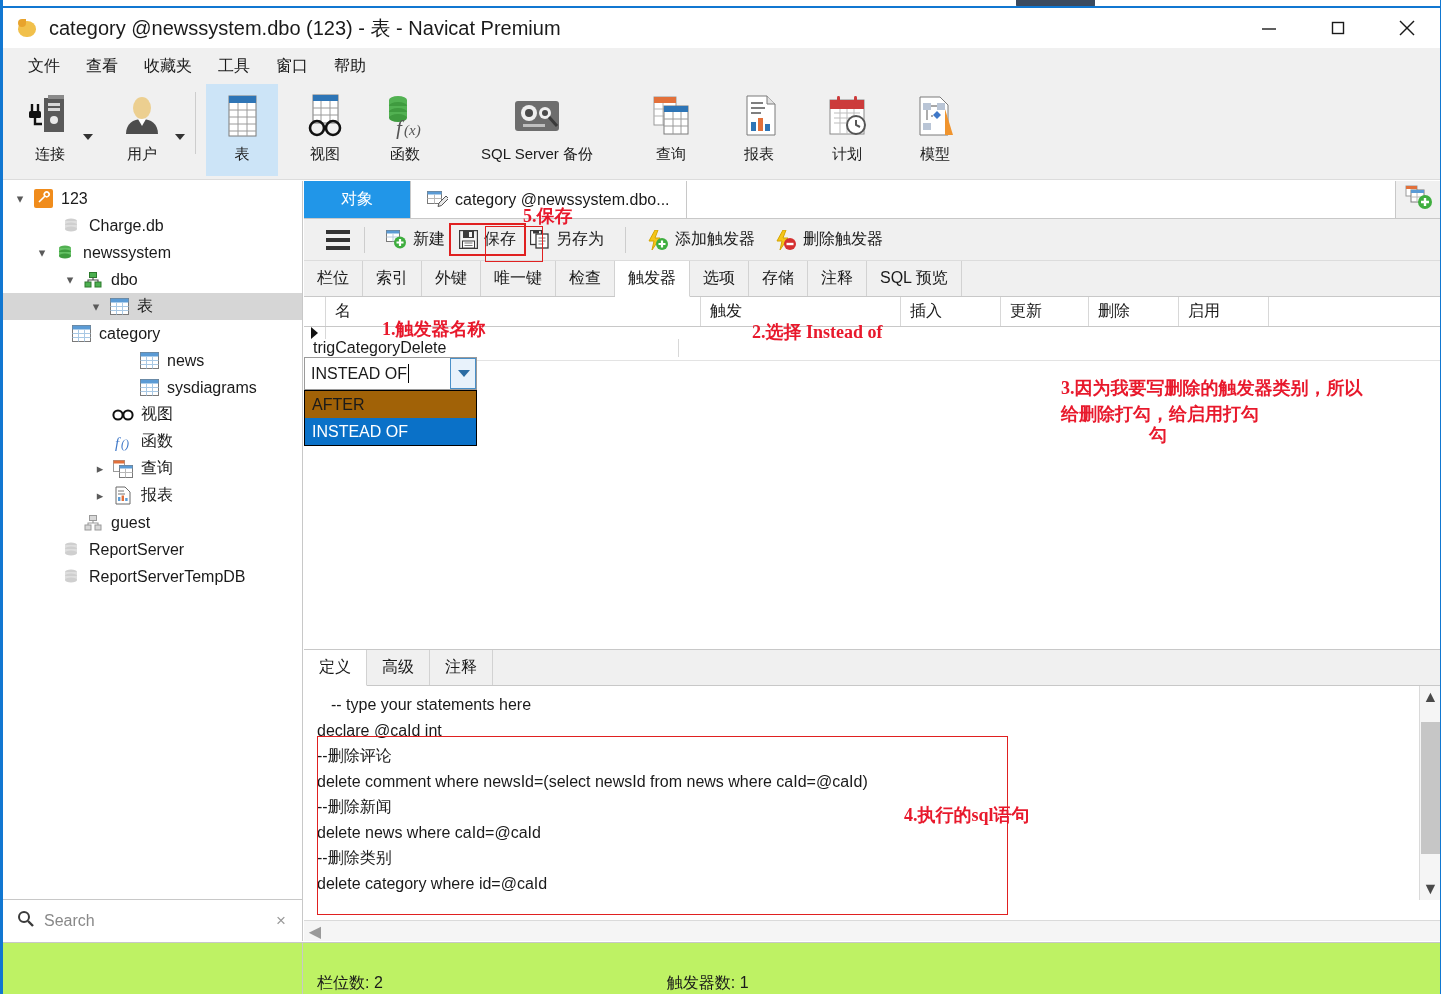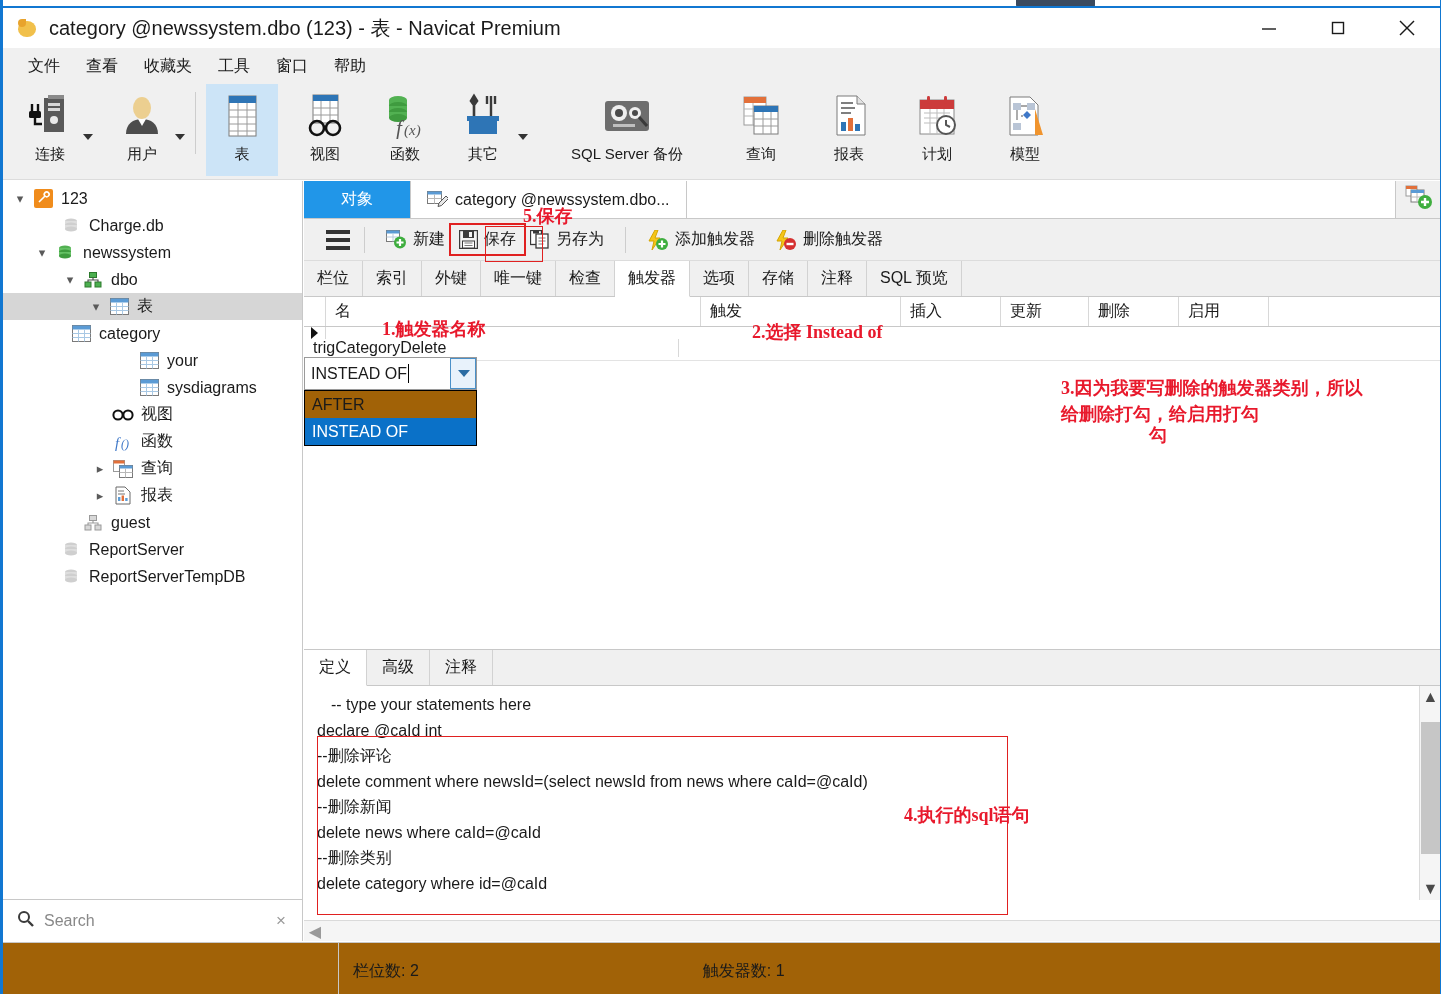--- a/index.html
+++ b/index.html
@@ -371,20 +371,6 @@
       <div class="lbl">函数</div>
     </div>
 
-    <div class="dropwrap" style="margin-left:14px;">
-      <div class="rbtn" style="width:62px;">
-        <div class="ic">
-          <svg width="44" height="46" viewBox="0 0 44 46">
-            <path d="M13 3 l0 20 M13 3 l-3 5 l3 4 l3 -4 z" stroke="#3a3a3a" stroke-width="2.6" fill="#3a3a3a"></path>
-            <path d="M30 3 l0 8 M26 3 l0 8 M34 3 l0 8 M30 11 l0 12" stroke="#3a3a3a" stroke-width="2.4" fill="none"></path>
-            <rect x="6" y="23" width="32" height="5" fill="#2e75b6"></rect>
-            <rect x="8" y="28" width="28" height="13" fill="#2e75b6"></rect>
-          </svg>
-        </div>
-        <div class="lbl">其它</div>
-      </div>
-      <div class="caret-down"></div>
-    </div>
 
     <div class="rbtn" style="margin-left:22px;width:154px;">
       <div class="ic">

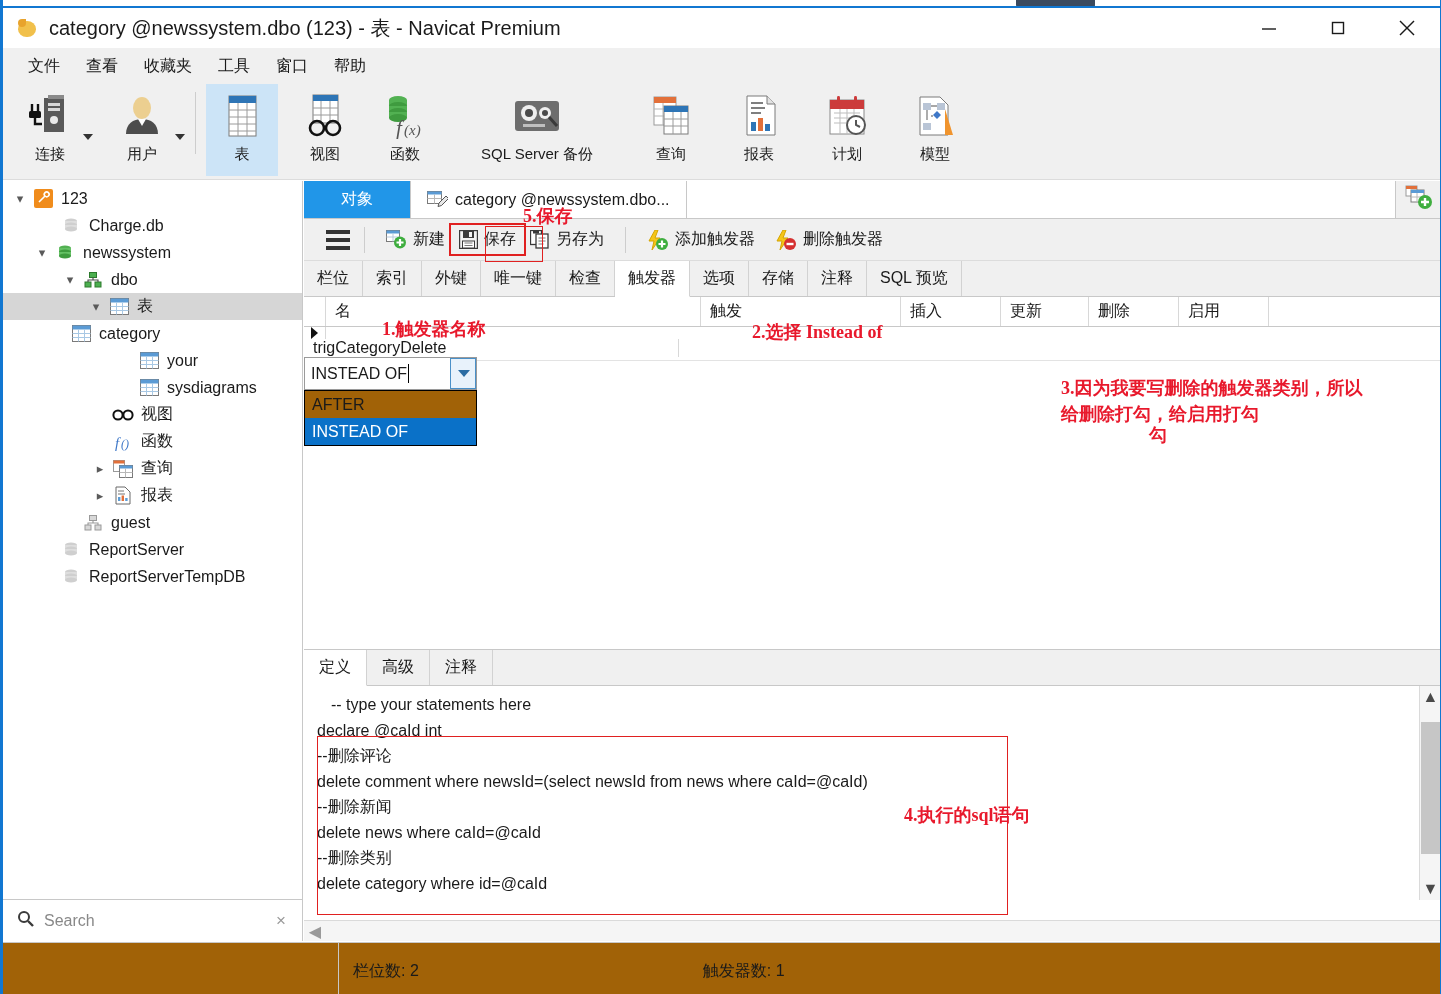--- a/index.html
+++ b/index.html
@@ -533,7 +533,7 @@
           <path d="M0.5 8.5h18M0.5 12.5h18M6.5 4.5v12M12.5 4.5v12" stroke="#a8c8e4"></path>
             </svg>
         </div>
-        <div class="tl">your</div>
+        <div class="tl">news</div>
       </div>
 
       <div class="tnode" style="padding-left:134px;">

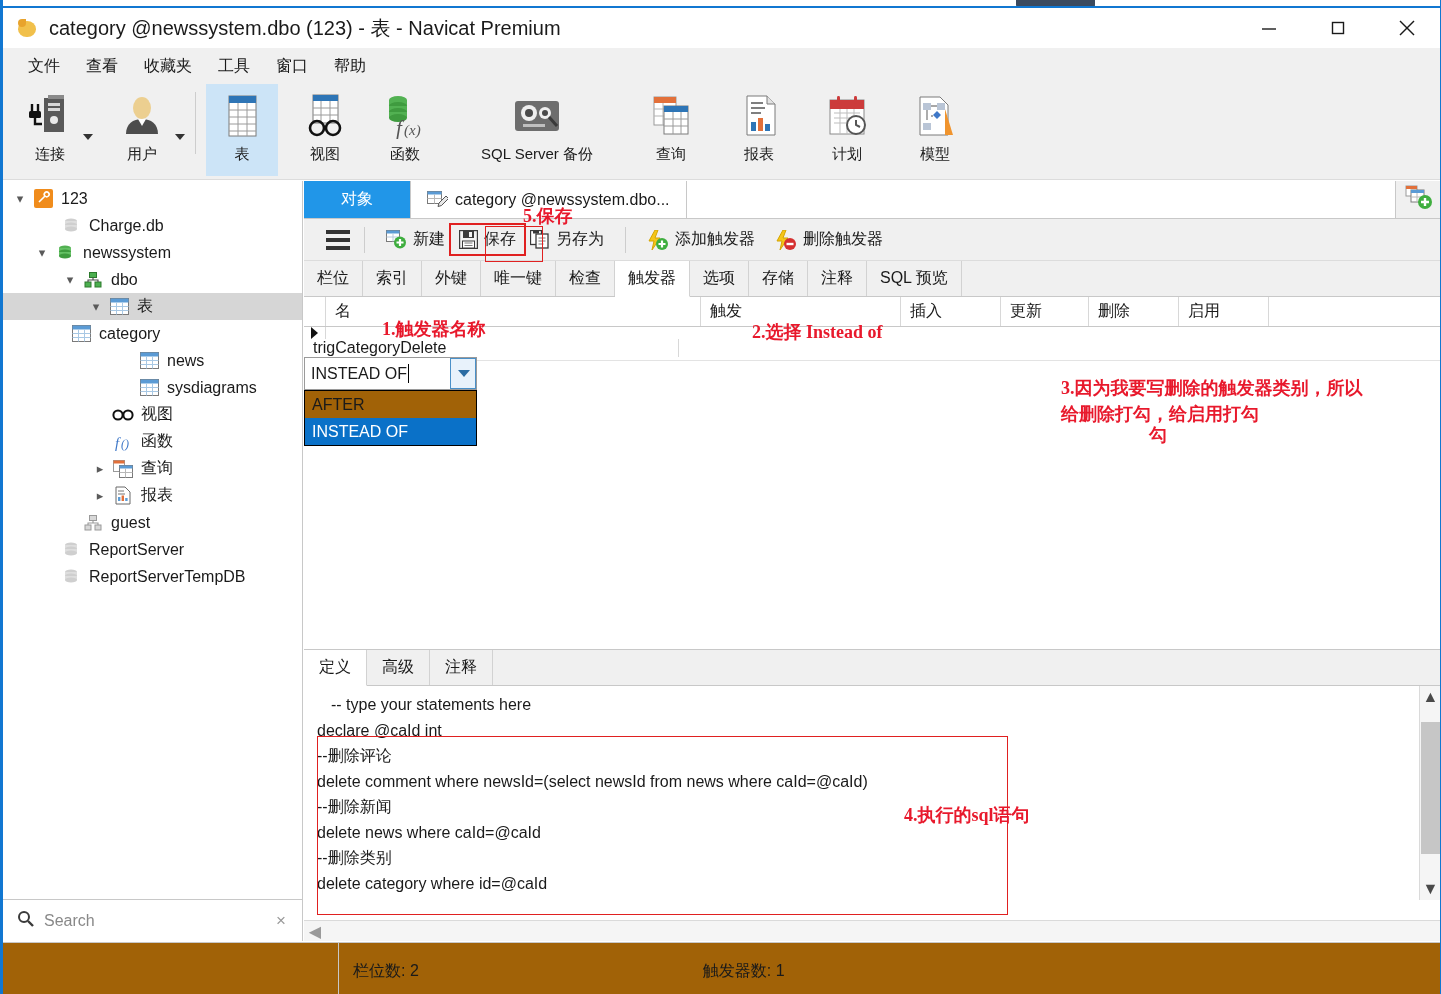--- a/index.html
+++ b/index.html
@@ -244,7 +244,7 @@
   
   .statusbar {
     position: absolute; left: 0; bottom: 0; width: 1438px; height: 52px;
-    background: #a16207; border-top: 1px solid #c8c8c8; display: flex; align-items: center; padding-left: 36px;
+    background: #bef264; border-top: 1px solid #c8c8c8; display: flex; align-items: flex-end;
   }
   .sb-left { width: 300px; height: 52px; border-right: 1px solid #c8c8c8; }
   .sb-item { font-size: 16px; color: #1a1a1a; padding: 6px 0 0 14px; white-space: nowrap; }

